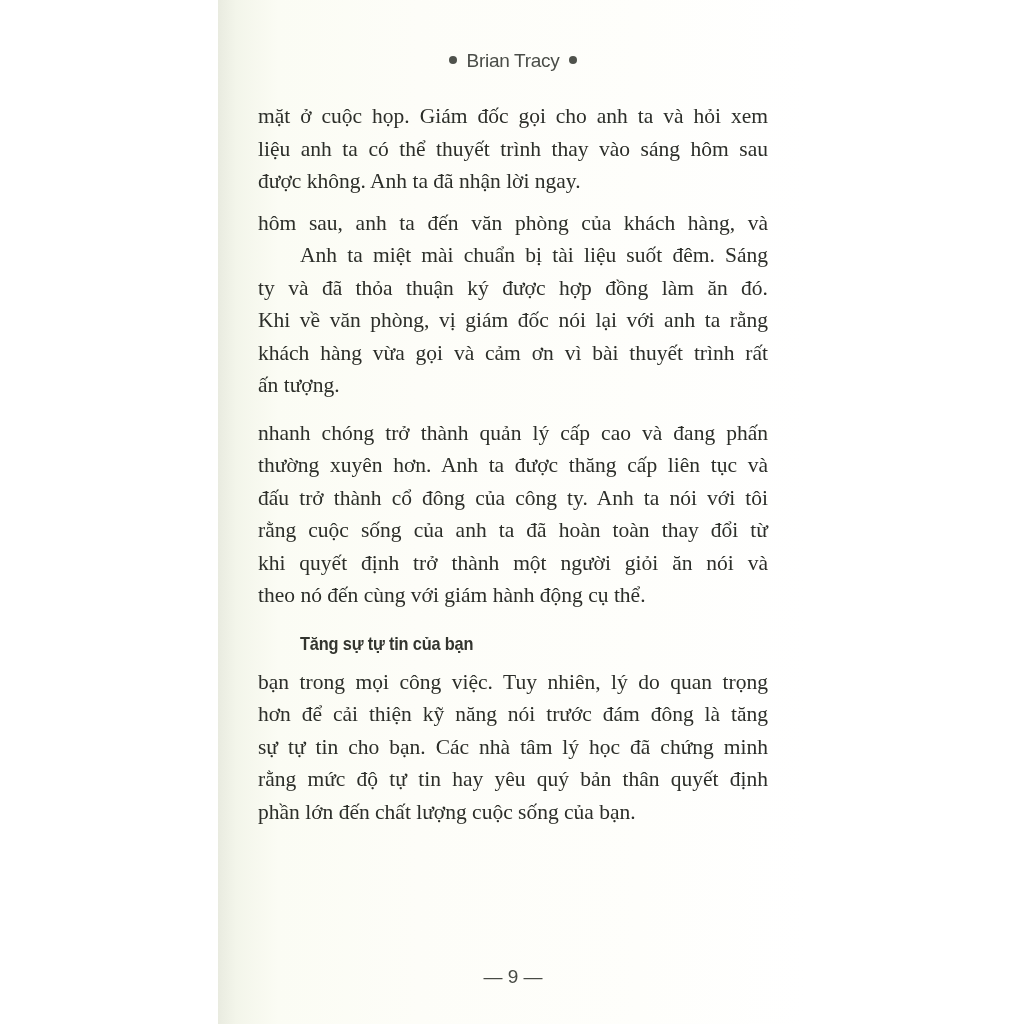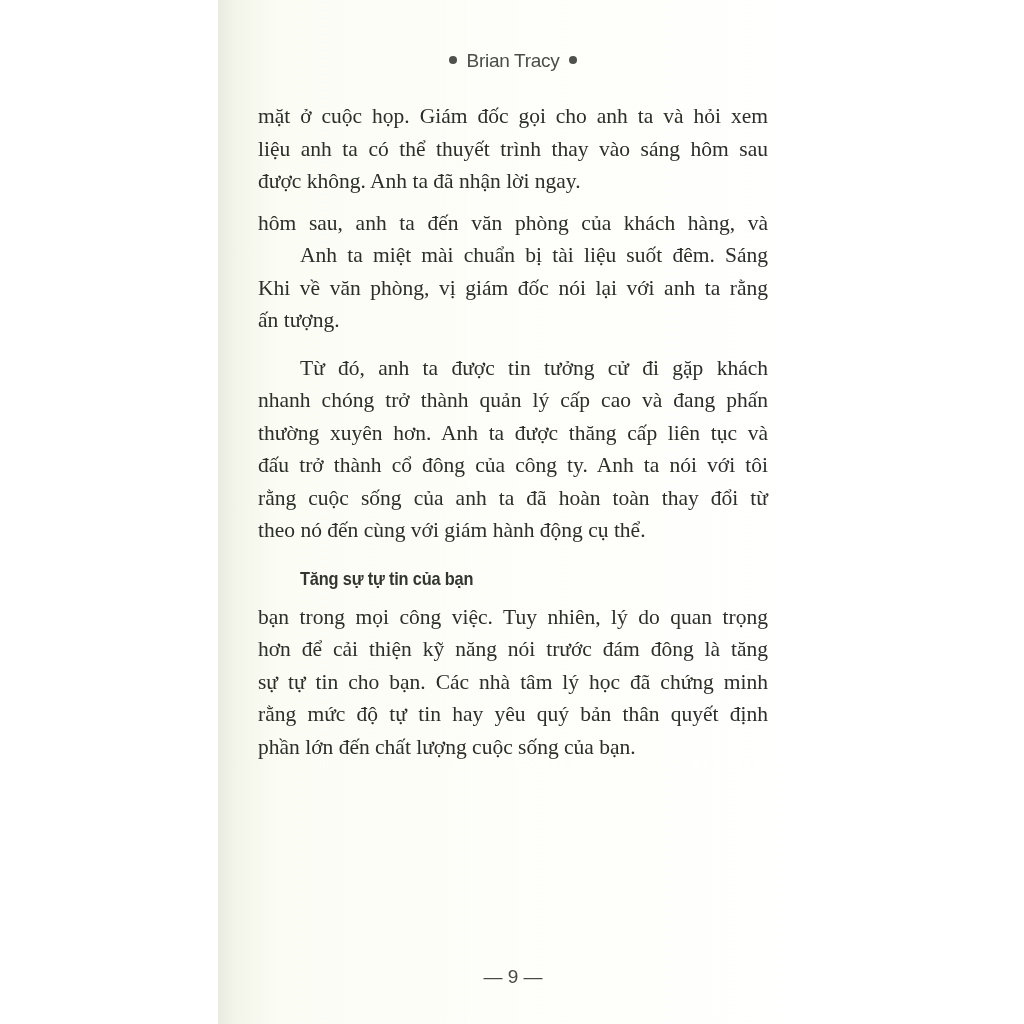--- a/index.html
+++ b/index.html
@@ -109,6 +109,7 @@
       <p class="para p2">
         <span class="line just">hôm sau, anh ta đến văn phòng của khách hàng, và</span>
         <span class="line just" style="padding-left:42px">Anh ta miệt mài chuẩn bị tài liệu suốt đêm. Sáng</span>
+        <span class="line just">ty và đã thỏa thuận ký được hợp đồng làm ăn đó.</span>
         <span class="line just">Khi về văn phòng, vị giám đốc nói lại với anh ta rằng</span>
         <span class="line">ấn tượng.</span>
       </p>

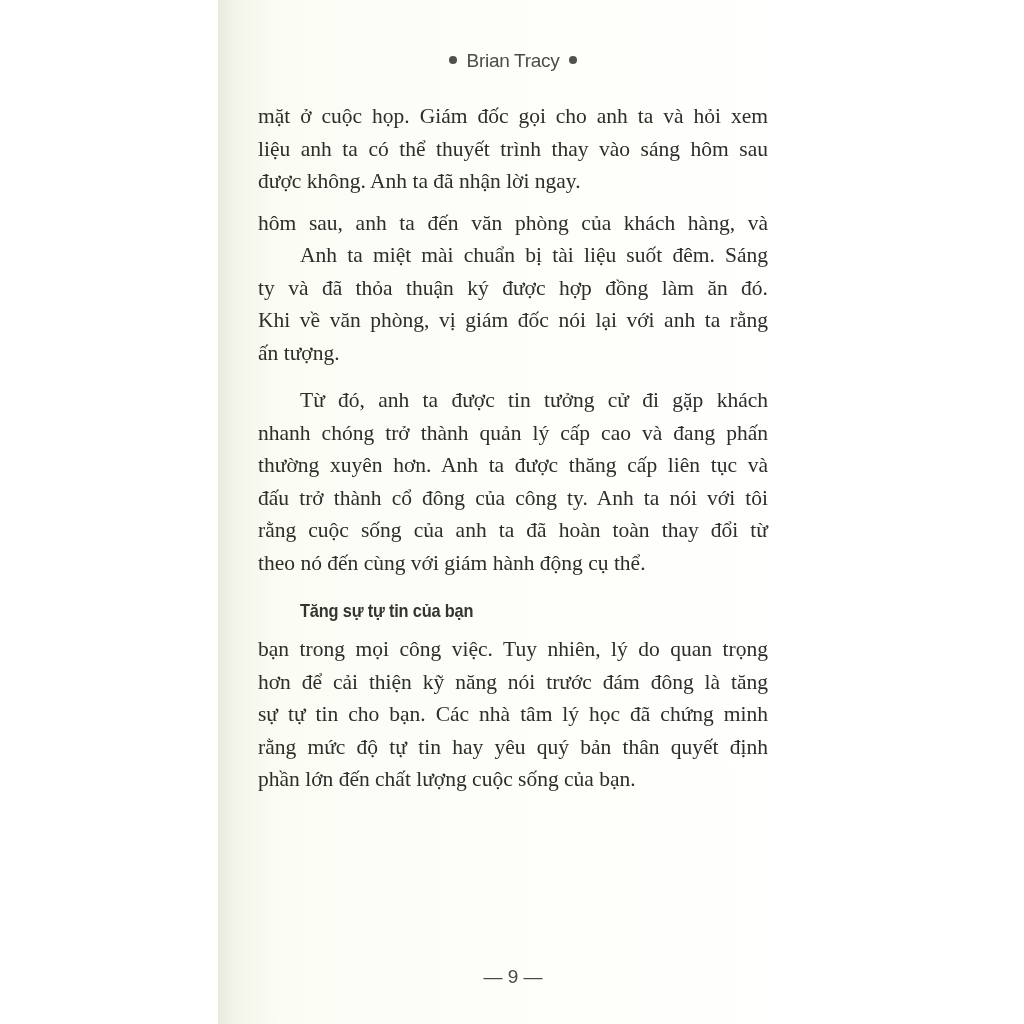--- a/index.html
+++ b/index.html
@@ -111,6 +111,7 @@
         <span class="line just" style="padding-left:42px">Anh ta miệt mài chuẩn bị tài liệu suốt đêm. Sáng</span>
         <span class="line just">ty và đã thỏa thuận ký được hợp đồng làm ăn đó.</span>
         <span class="line just">Khi về văn phòng, vị giám đốc nói lại với anh ta rằng</span>
+        <span class="line just">khách hàng vừa gọi và cảm ơn vì bài thuyết trình rất</span>
         <span class="line">ấn tượng.</span>
       </p>
 

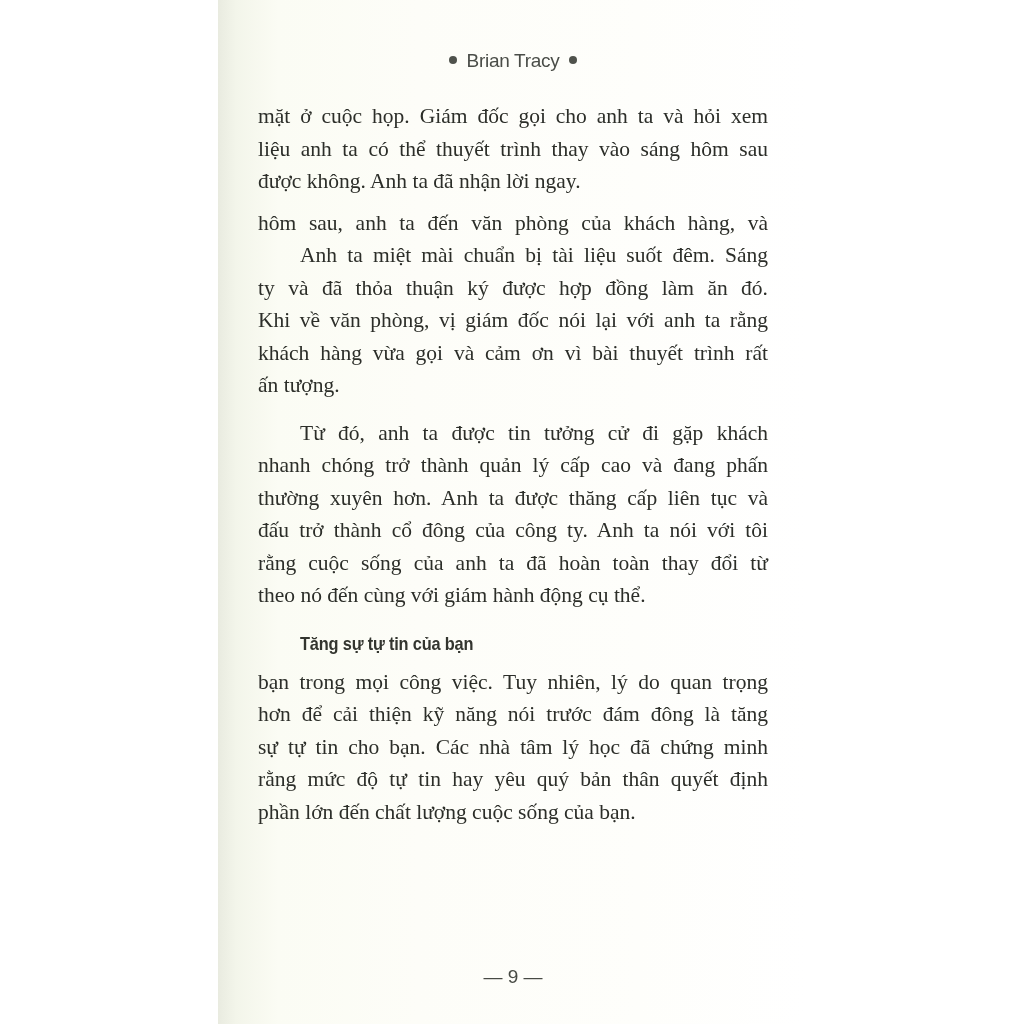--- a/index.html
+++ b/index.html
@@ -116,7 +116,6 @@
       </p>
 
       <p class="para p3">
-        <span class="line just" style="padding-left:42px">Từ đó, anh ta được tin tưởng cử đi gặp khách</span>
         <span class="line just">nhanh chóng trở thành quản lý cấp cao và đang phấn</span>
         <span class="line just">thường xuyên hơn. Anh ta được thăng cấp liên tục và</span>
         <span class="line just">đấu trở thành cổ đông của công ty. Anh ta nói với tôi</span>

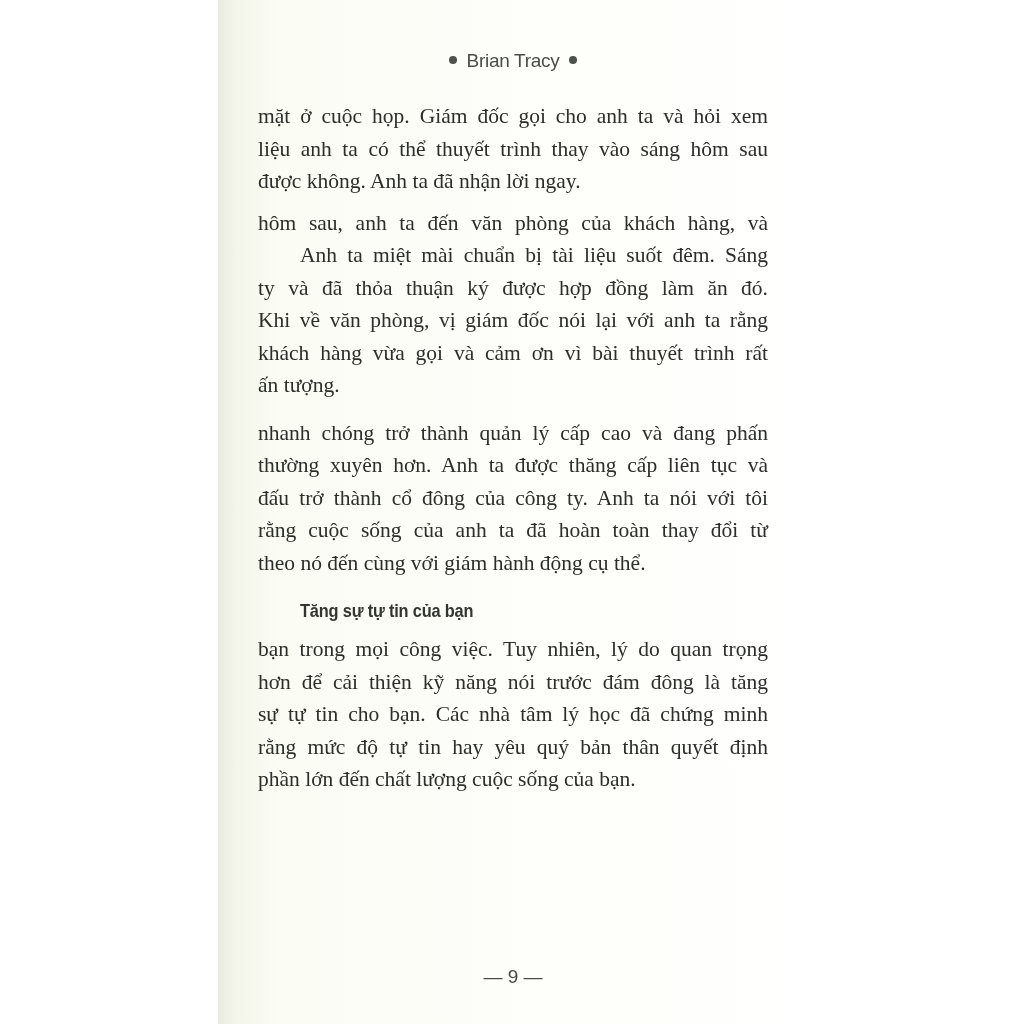--- a/index.html
+++ b/index.html
@@ -120,6 +120,7 @@
         <span class="line just">thường xuyên hơn. Anh ta được thăng cấp liên tục và</span>
         <span class="line just">đấu trở thành cổ đông của công ty. Anh ta nói với tôi</span>
         <span class="line just">rằng cuộc sống của anh ta đã hoàn toàn thay đổi từ</span>
+        <span class="line just">khi quyết định trở thành một người giỏi ăn nói và</span>
         <span class="line">theo nó đến cùng với giám hành động cụ thể.</span>
       </p>
 

